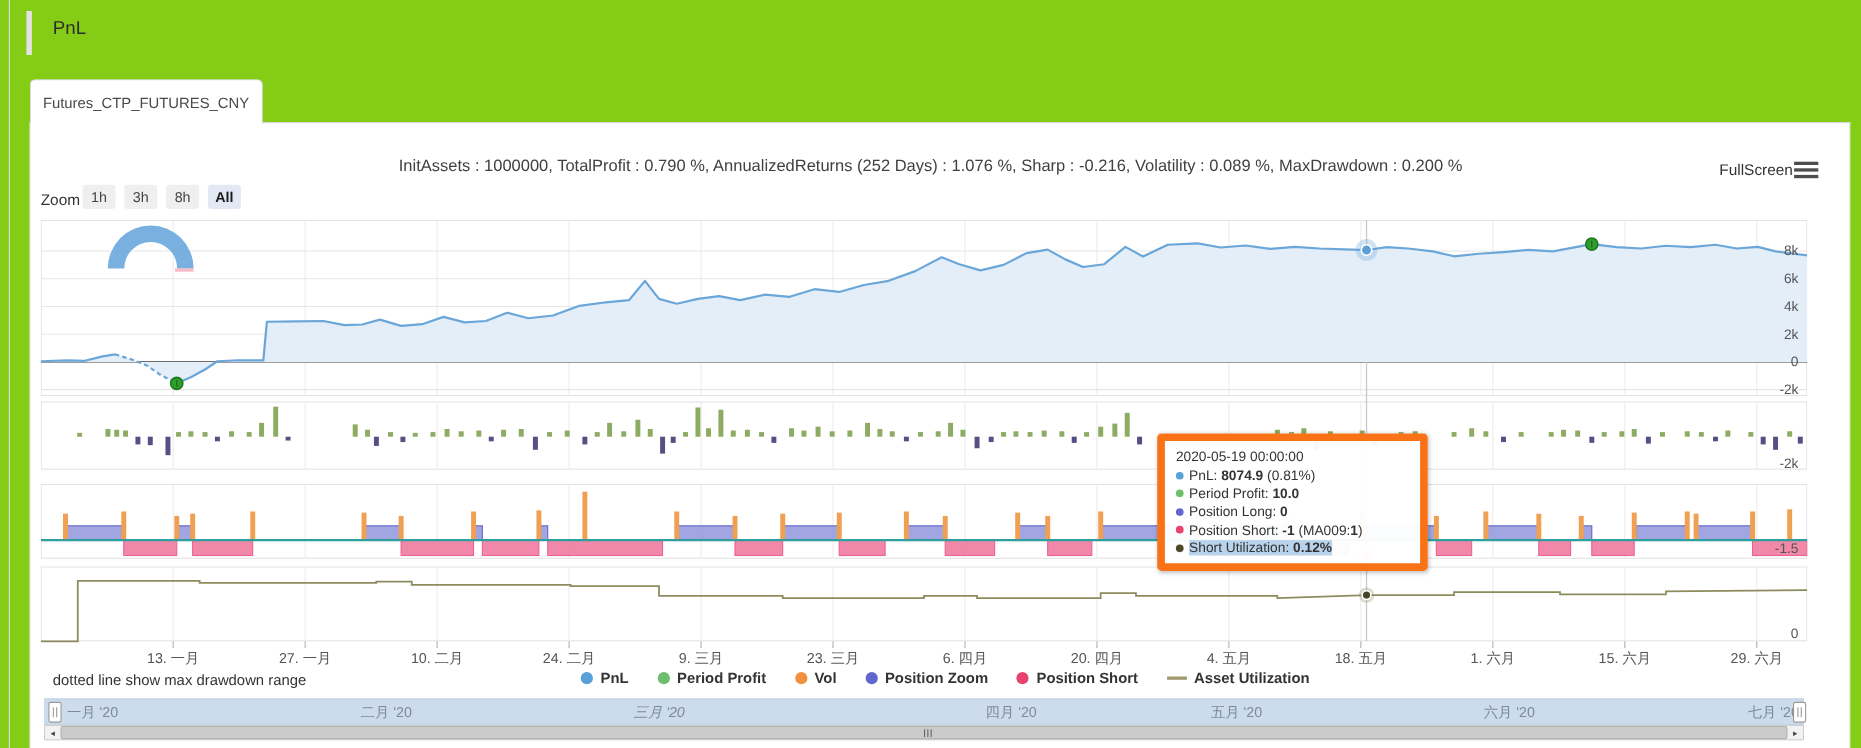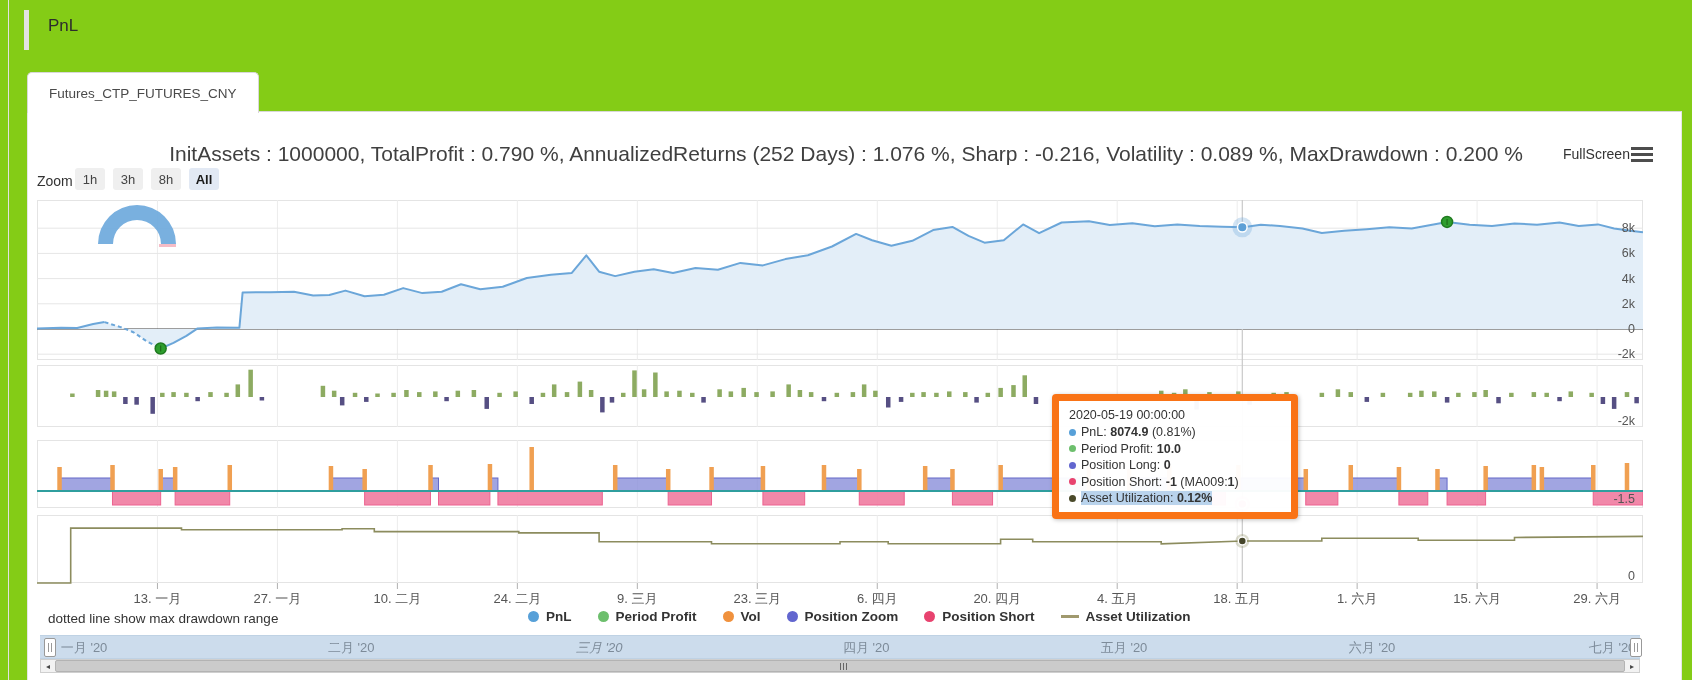--- a/index.html
+++ b/index.html
@@ -8,7 +8,7 @@
   .edge-line{position:absolute;left:8px;top:0;width:1px;height:680px;background:#e2e2e2;}
   .accent{position:absolute;left:24px;top:10px;width:5px;height:40px;background:#e3e3e3;}
   .title{position:absolute;left:48px;top:16px;font-size:17px;color:#2d2d2d;}
-  .tab{position:absolute;left:27px;top:72px;height:40px;padding:0 21px;display:flex;align-items:center;
+  .tab{position:absolute;left:27px;top:72px;height:40px;padding:0 11px;display:flex;align-items:center;
        background:#fff;border:1px solid #d8d8d8;border-bottom:none;border-radius:5px 5px 0 0;
        font-size:13.5px;color:#4a4a4a;z-index:3;}
   .panel{position:absolute;left:27px;top:111px;width:1653px;height:569px;

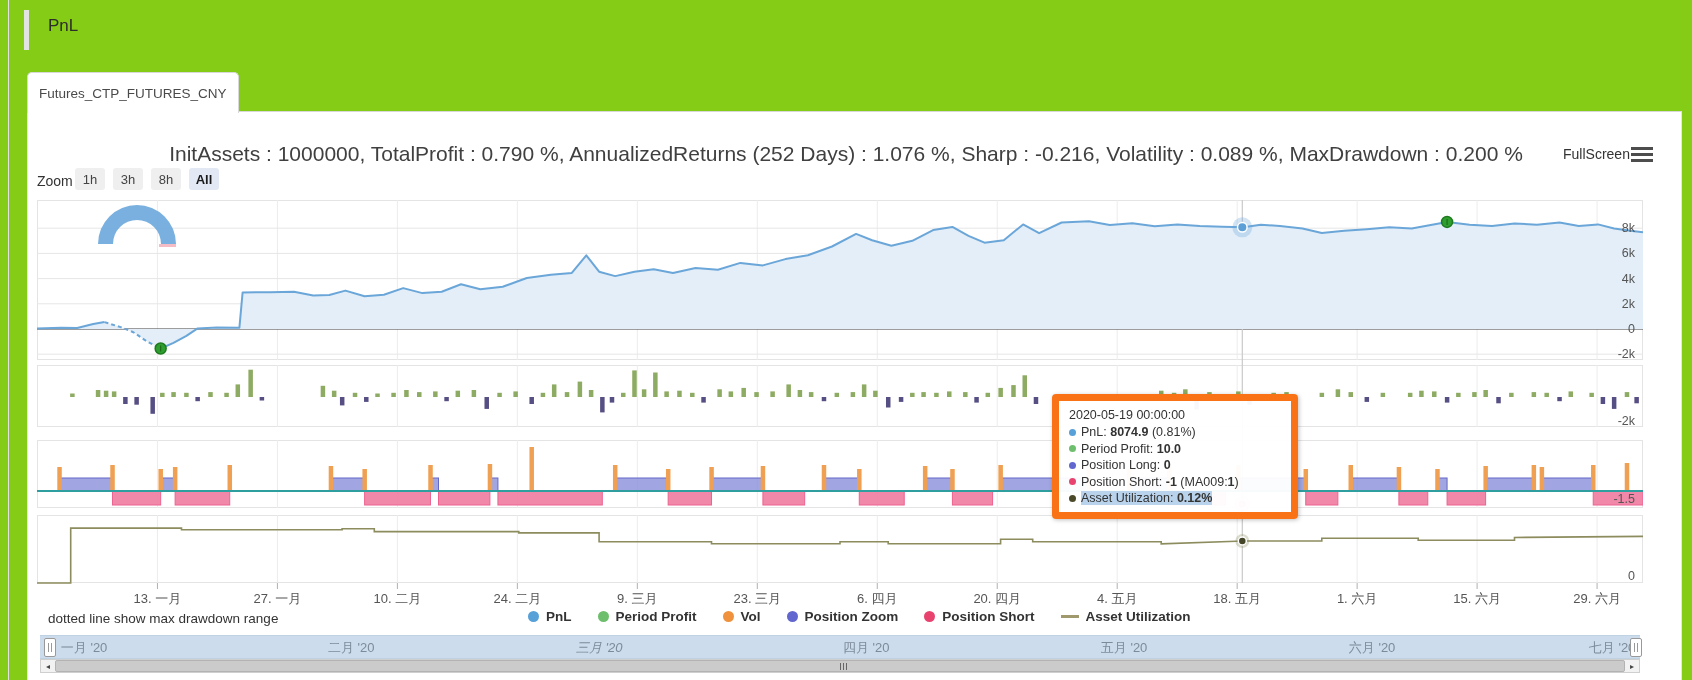--- a/index.html
+++ b/index.html
@@ -13,7 +13,7 @@
        font-size:13.5px;color:#4a4a4a;z-index:3;}
   .panel{position:absolute;left:27px;top:111px;width:1653px;height:569px;
          border-top:1px solid #d8d8d8;border-left:1px solid #e6e6e6;border-right:1px solid #e6e6e6;background:#fff;}
-  .stats{position:absolute;left:0;top:142px;width:1692px;text-align:center;font-size:21px;color:#404040;}
+  .stats{position:absolute;left:0;top:142px;width:1692px;text-align:center;font-size:15px;color:#404040;}
   .fullscreen{position:absolute;left:1563px;top:146px;font-size:14px;color:#333;cursor:pointer;}
   .burger{position:absolute;left:1631px;top:147px;width:22px;height:15px;cursor:pointer;}
   .burger span{display:block;height:3px;background:#4d4d4d;margin-bottom:3px;}

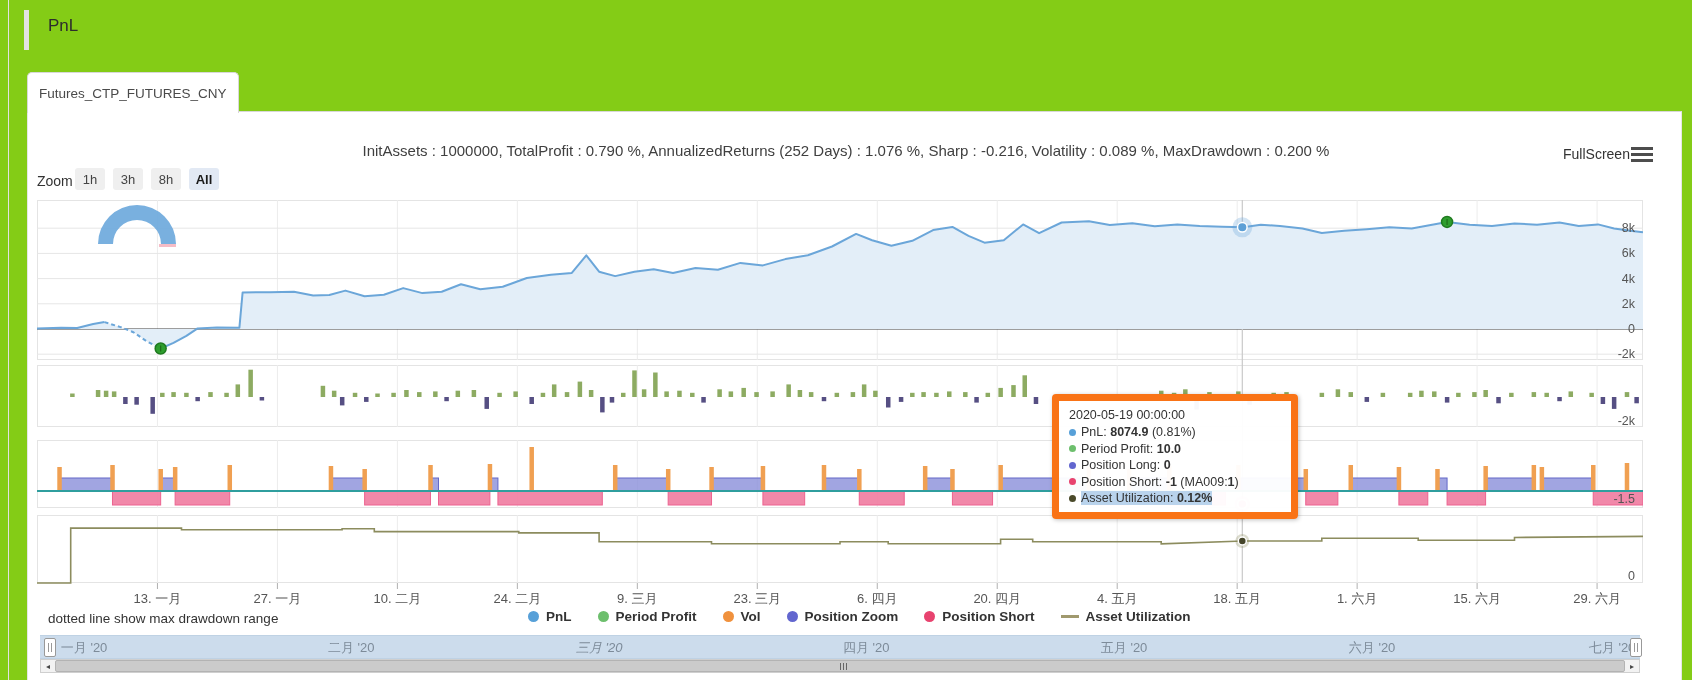--- a/index.html
+++ b/index.html
@@ -451,7 +451,7 @@
       </div>
       <div class="tt-row">
         <span class="tt-b" style="background: rgb(74, 74, 42);"></span>
-        <span class="tt-hl"><span>Asset Utilization: </span><b>0.12%</b></span>
+        <span class="tt-hl"><span>Short Utilization: </span><b>0.12%</b></span>
       </div>
     </div>
 </div>

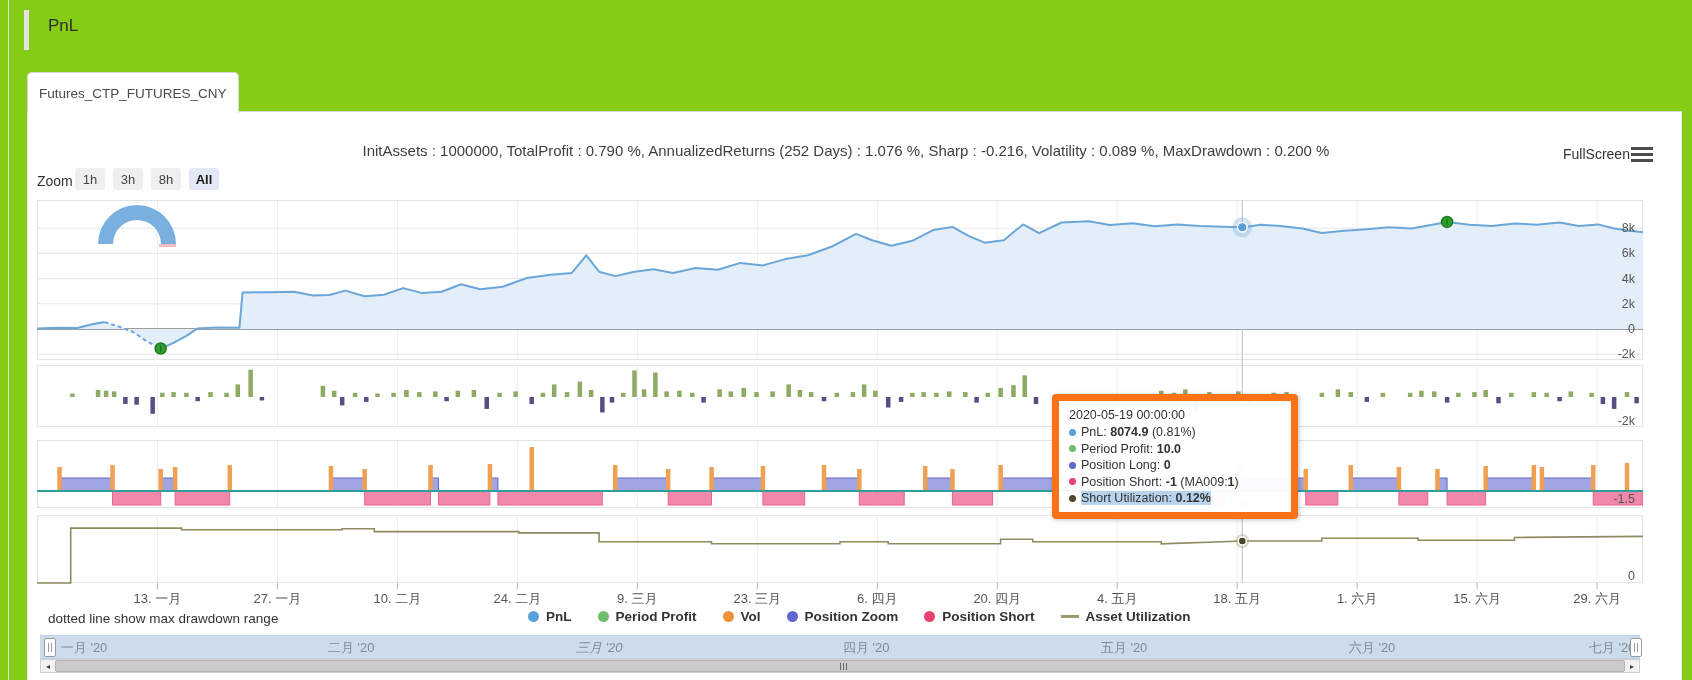--- a/index.html
+++ b/index.html
@@ -405,7 +405,7 @@
       <span class="navlab" style="left: 20.8px;">一月 '20</span>
       <span class="navlab" style="left: 288px;">二月 '20</span>
       <span class="navlab" style="left: 536px; font-style: italic;">三月 '20</span>
-      <span class="navlab" style="left: 803px;">四月 '20</span>
+      <span class="navlab" style="left: 856px;">四月 '20</span>
       <span class="navlab" style="left: 1060.8px;">五月 '20</span>
       <span class="navlab" style="left: 1308.8px;">六月 '20</span>
       <span class="navlab" style="left: 1548.8px;">七月 '20</span>

